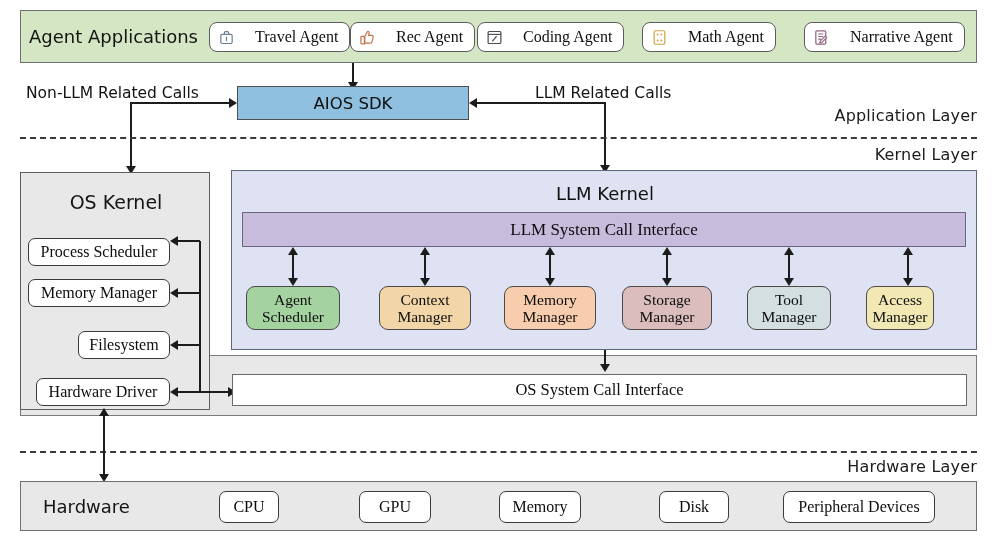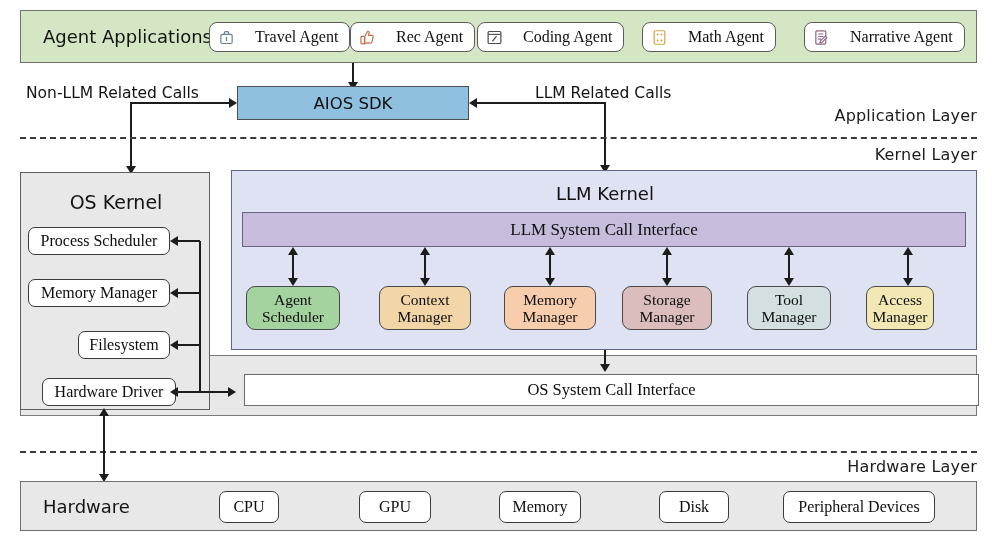--- a/index.html
+++ b/index.html
@@ -119,7 +119,7 @@
 
 <div id="stage">
 
-  <div class="abs banner" id="agent-banner" style="left:20px;top:10px;width:957px;height:53px;padding-left:22px;">
+  <div class="abs banner" id="agent-banner" style="left:20px;top:10px;width:957px;height:53px;padding-left:8px;">
 
     <span class="banner-title">Agent Applications</span>
 

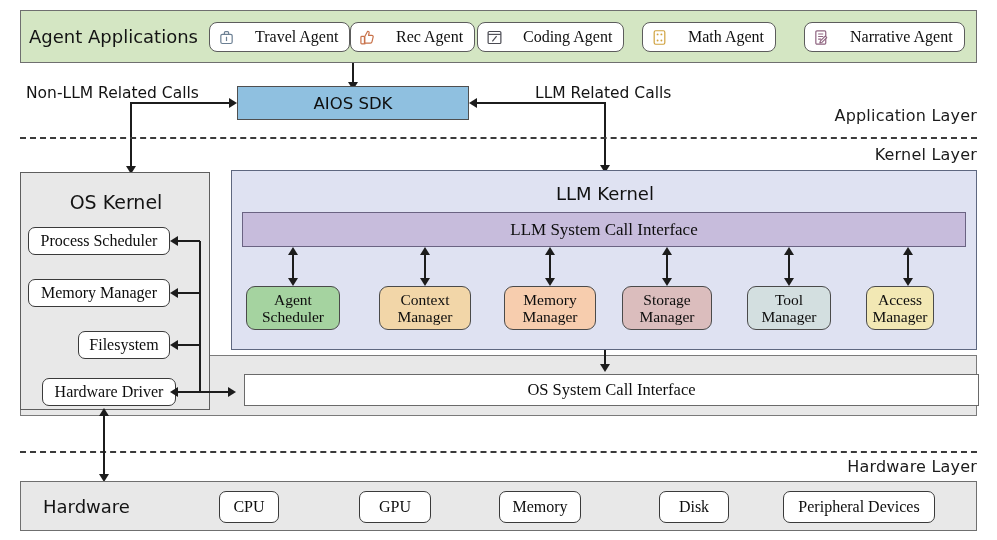--- a/index.html
+++ b/index.html
@@ -201,7 +201,7 @@
     <div class="abs" id="os-kernel-title" style="left:0;top:18px;width:190px;">OS Kernel</div>
   </div>
 
-  <div class="abs os-item" style="left:28px;top:227px;width:142px;height:28px;text-align:right;">
+  <div class="abs os-item" style="left:28px;top:238px;width:142px;height:28px;text-align:right;">
     <span>Process Scheduler</span>
   </div>
   <div class="abs os-item" style="left:28px;top:279px;width:142px;height:28px;">

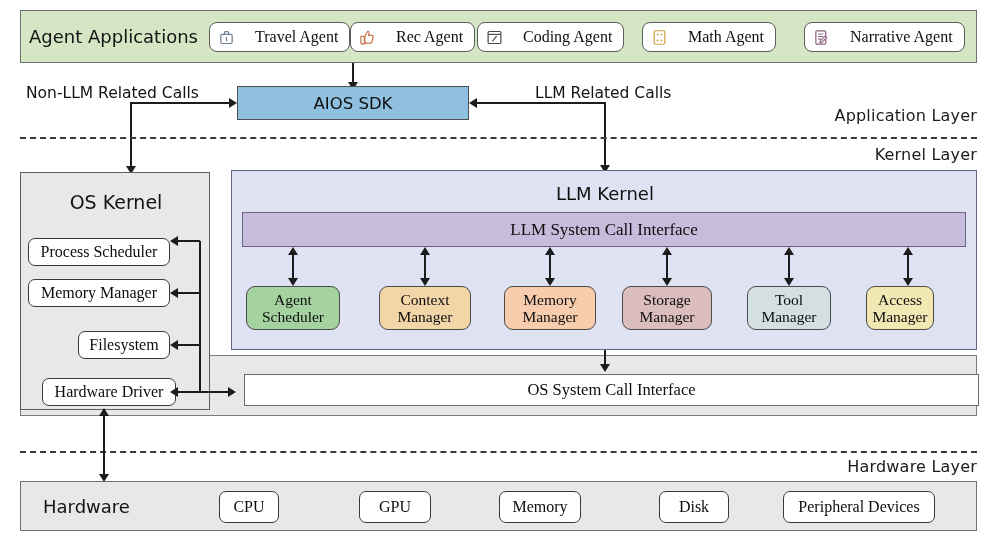--- a/index.html
+++ b/index.html
@@ -210,7 +210,7 @@
   <div class="abs os-item" style="left:78px;top:331px;width:92px;height:28px;">
     <span>Filesystem</span>
   </div>
-  <div class="abs os-item" style="left:36px;top:378px;width:134px;height:28px;margin-left:6px;">
+  <div class="abs os-item" style="left:36px;top:378px;width:134px;height:28px;">
     <span>Hardware Driver</span>
   </div>
 

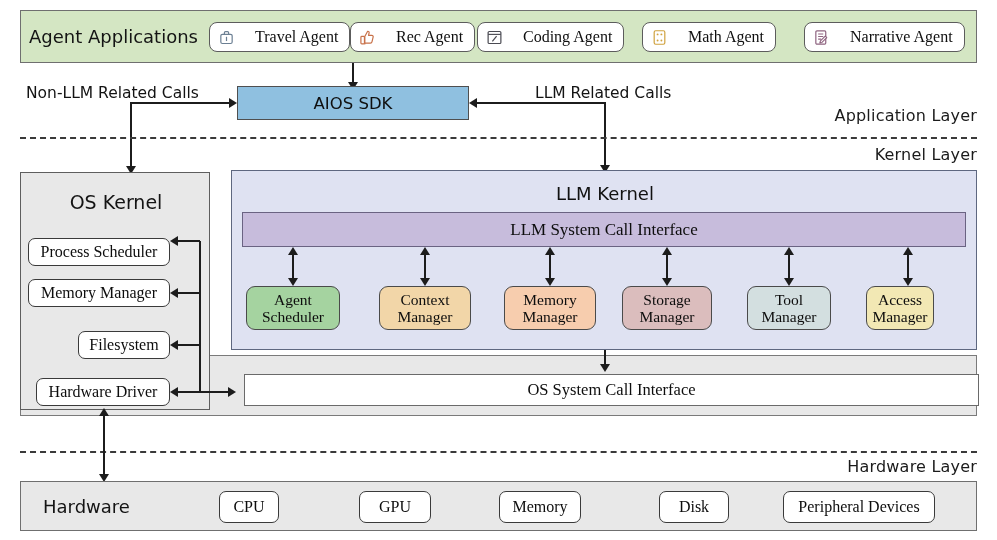--- a/index.html
+++ b/index.html
@@ -287,7 +287,7 @@
   <div class="abs vline" style="left:604px;top:350px;height:18px;"></div>
   <div class="abs arrow arr-down" style="left:600px;top:364px;"></div>
 
-  <div class="abs" id="os-syscall" style="left:232px;top:374px;width:735px;height:32px;margin-left:12px;">
+  <div class="abs" id="os-syscall" style="left:232px;top:374px;width:735px;height:32px;">
     <span>OS System Call Interface</span>
   </div>
 

